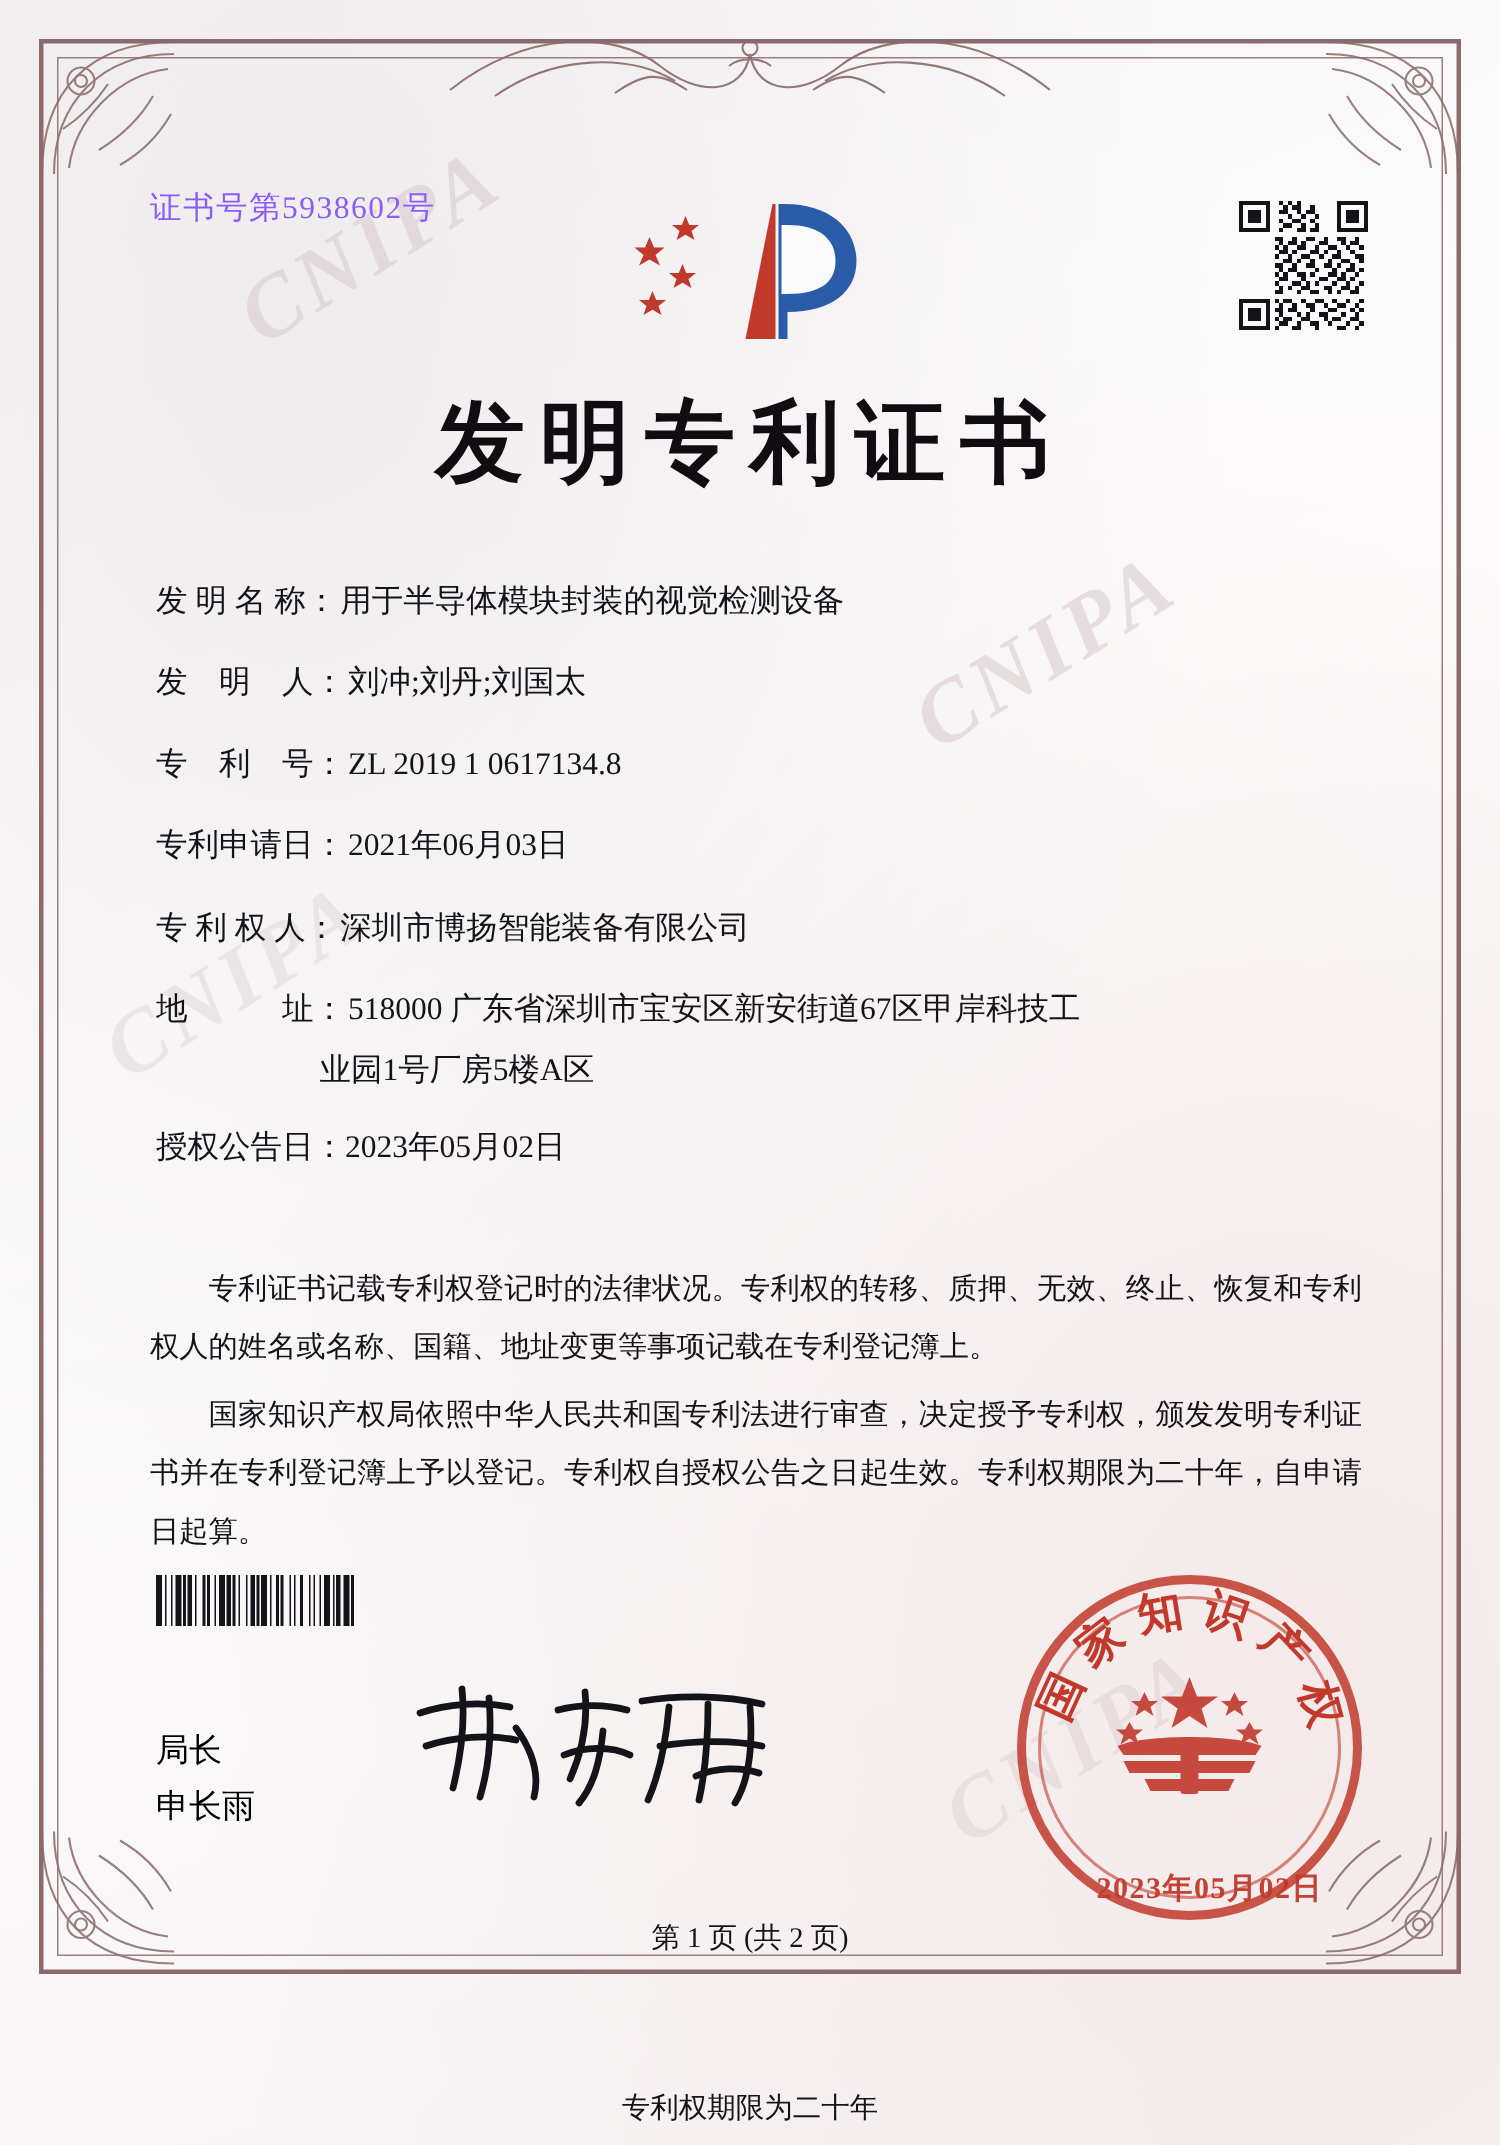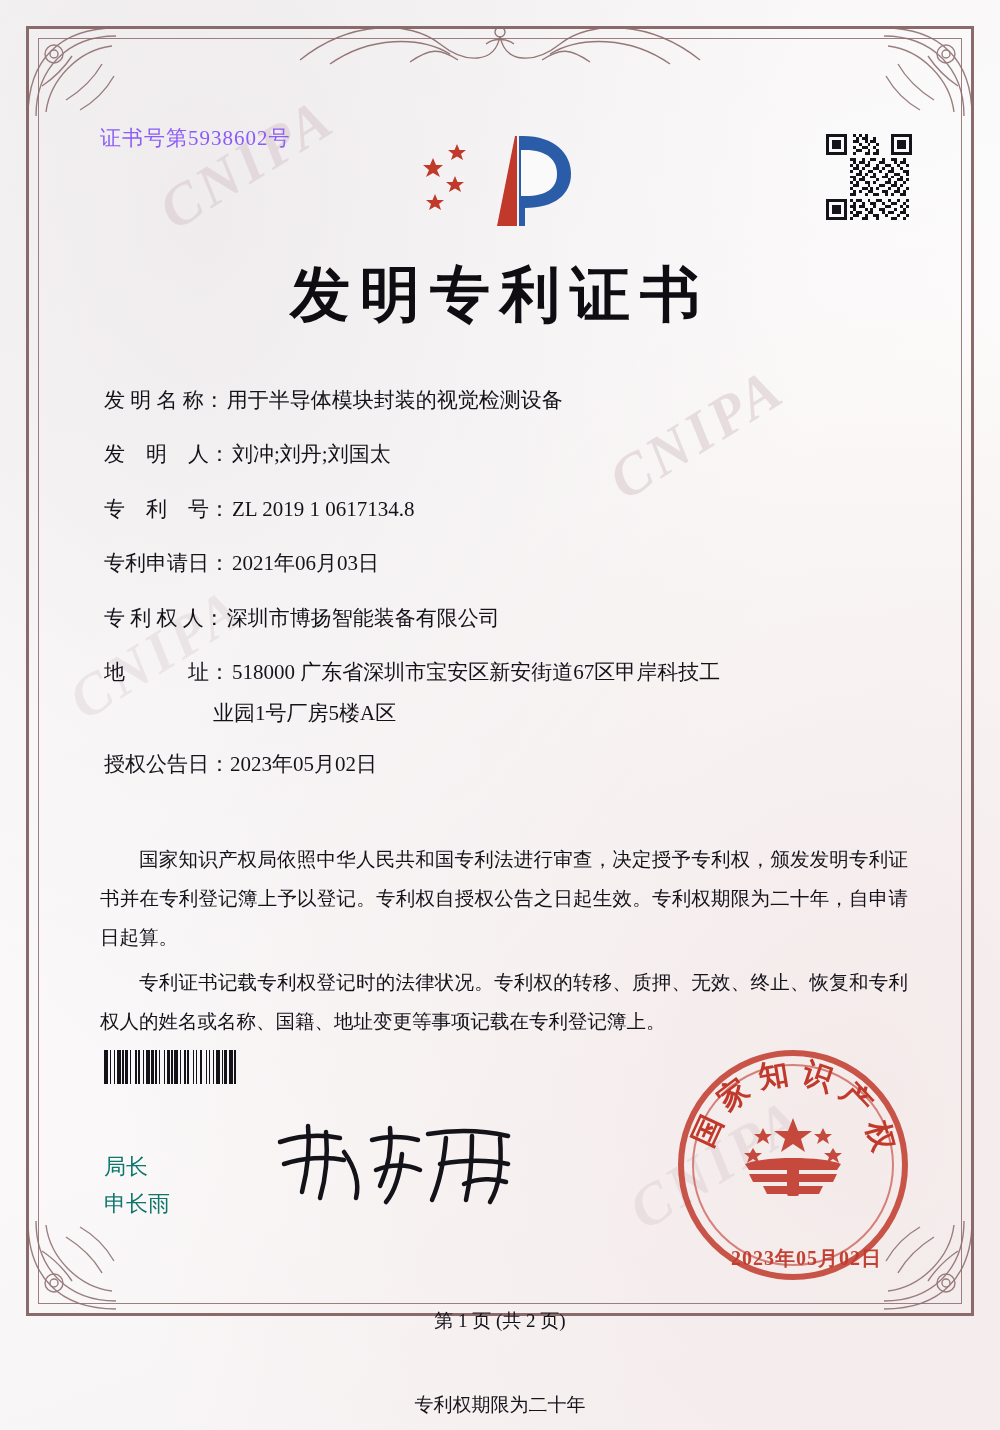--- a/index.html
+++ b/index.html
@@ -546,8 +546,8 @@
   </div>
 
   <div class="paras">
+    <p>专利证书记载专利权登记时的法律状况。专利权的转移、质押、无效、终止、恢复和专利权人的姓名或名称、国籍、地址变更等事项记载在专利登记簿上。</p>
     <p>国家知识产权局依照中华人民共和国专利法进行审查，决定授予专利权，颁发发明专利证书并在专利登记簿上予以登记。专利权自授权公告之日起生效。专利权期限为二十年，自申请日起算。</p>
-    <p>专利证书记载专利权登记时的法律状况。专利权的转移、质押、无效、终止、恢复和专利权人的姓名或名称、国籍、地址变更等事项记载在专利登记簿上。</p>
   </div>
 
   <div class="barcode" id="barcode">

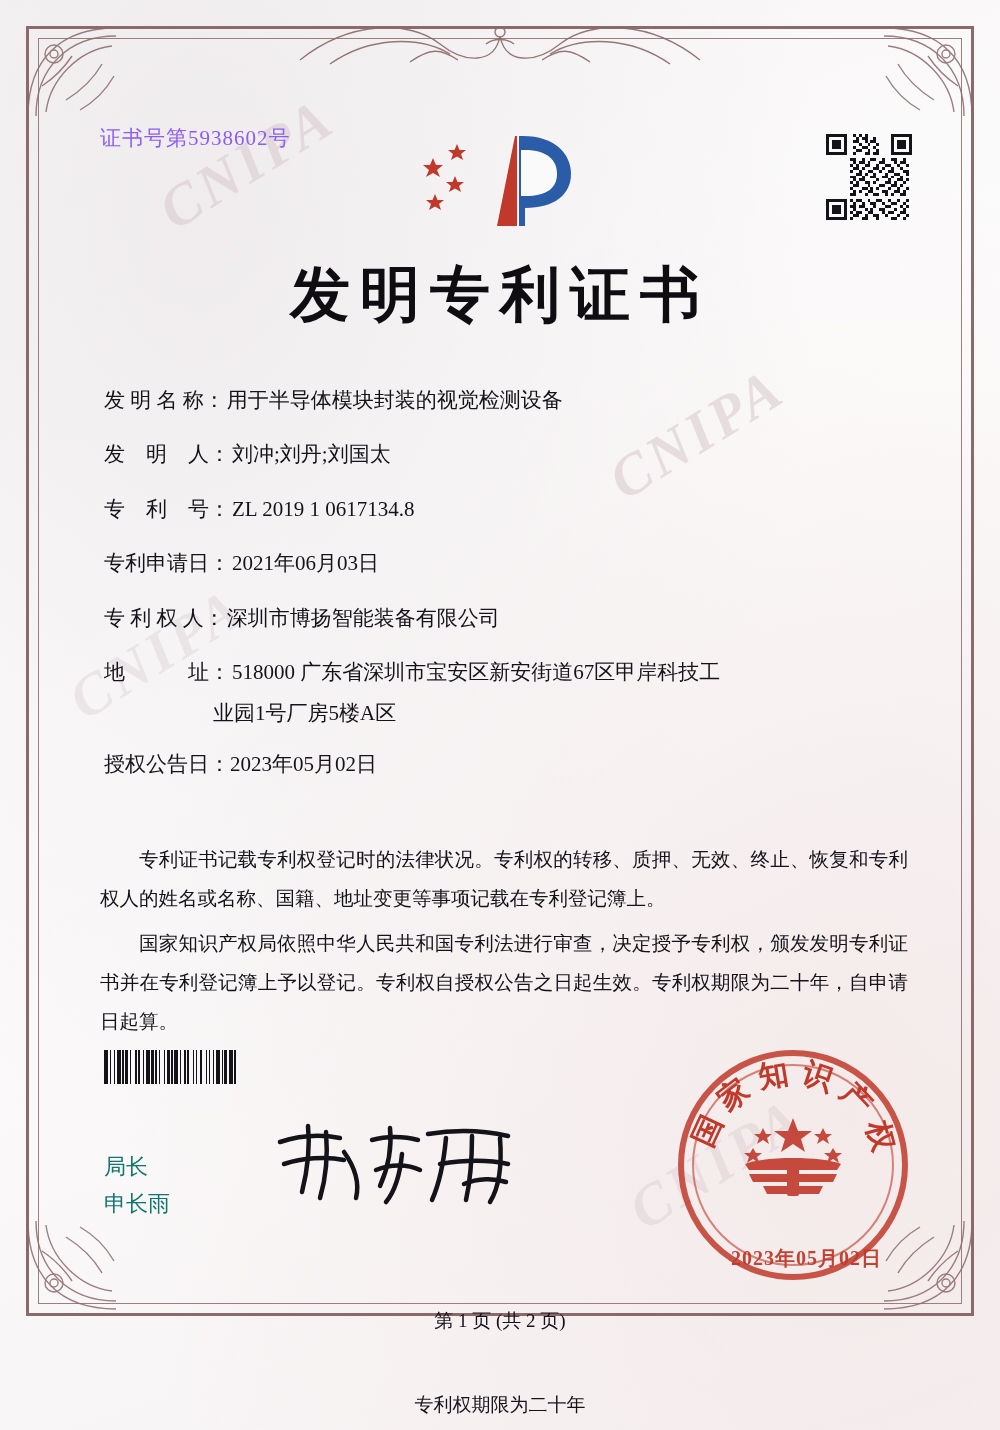--- a/index.html
+++ b/index.html
@@ -198,7 +198,7 @@
     top: 1148px;
     font-size: 22px;
     line-height: 1.7;
-    color: #0f766e;
+    color: #000000;
   }
   .signature {
     position: absolute;

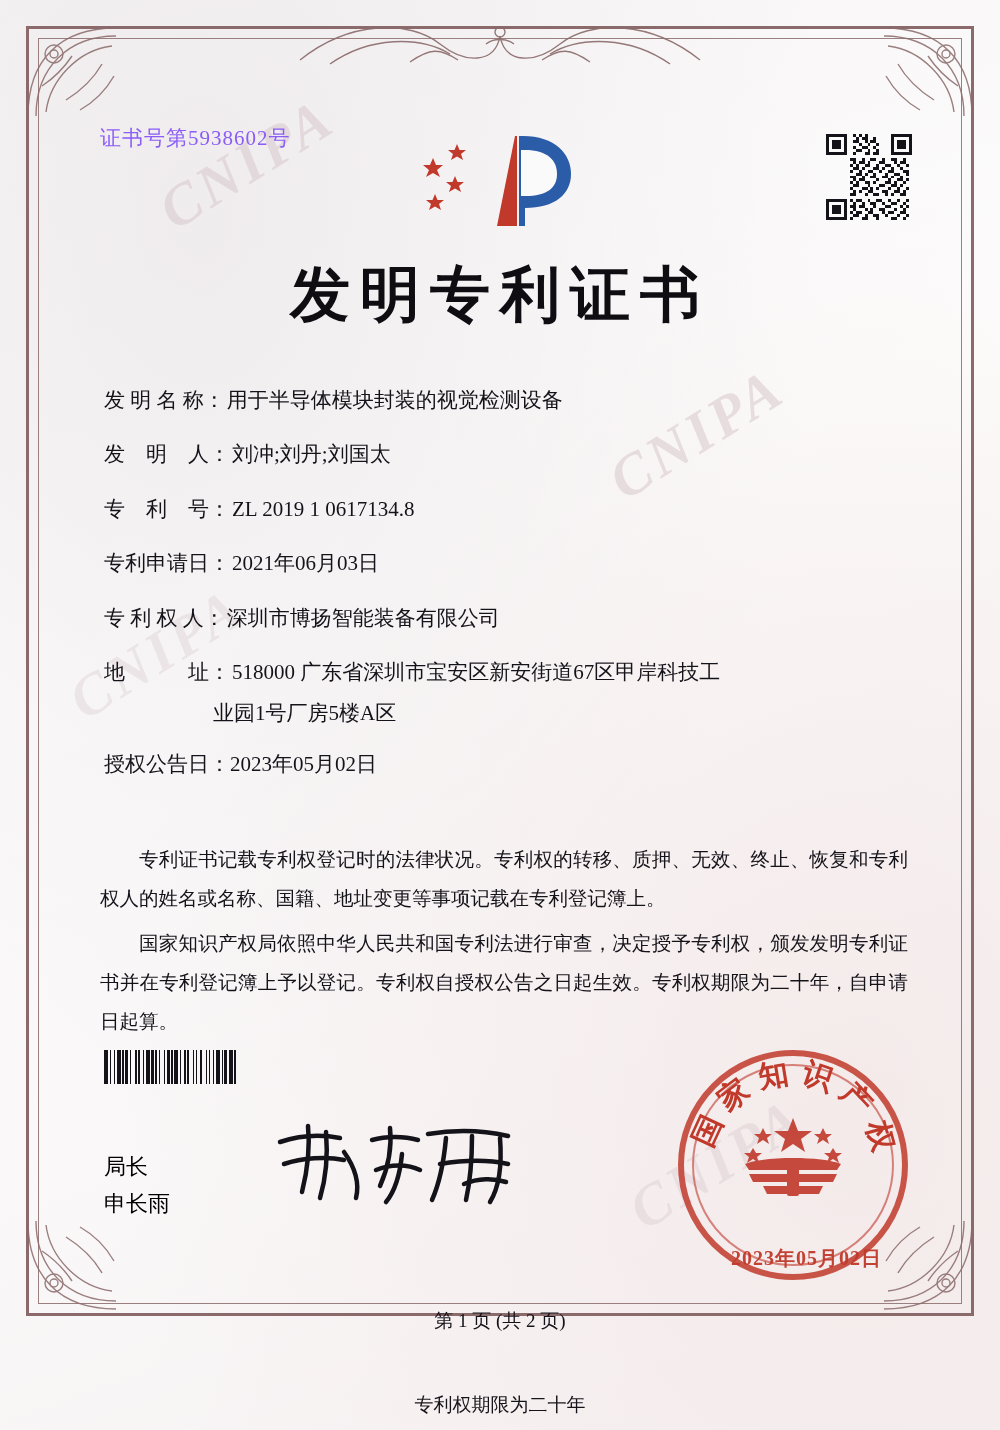--- a/index.html
+++ b/index.html
@@ -232,7 +232,7 @@
     position: absolute;
     left: 0;
     right: 0;
-    top: 1308px;
+    top: 1279px;
     text-align: center;
     font-size: 19px;
     color: #15131a;

